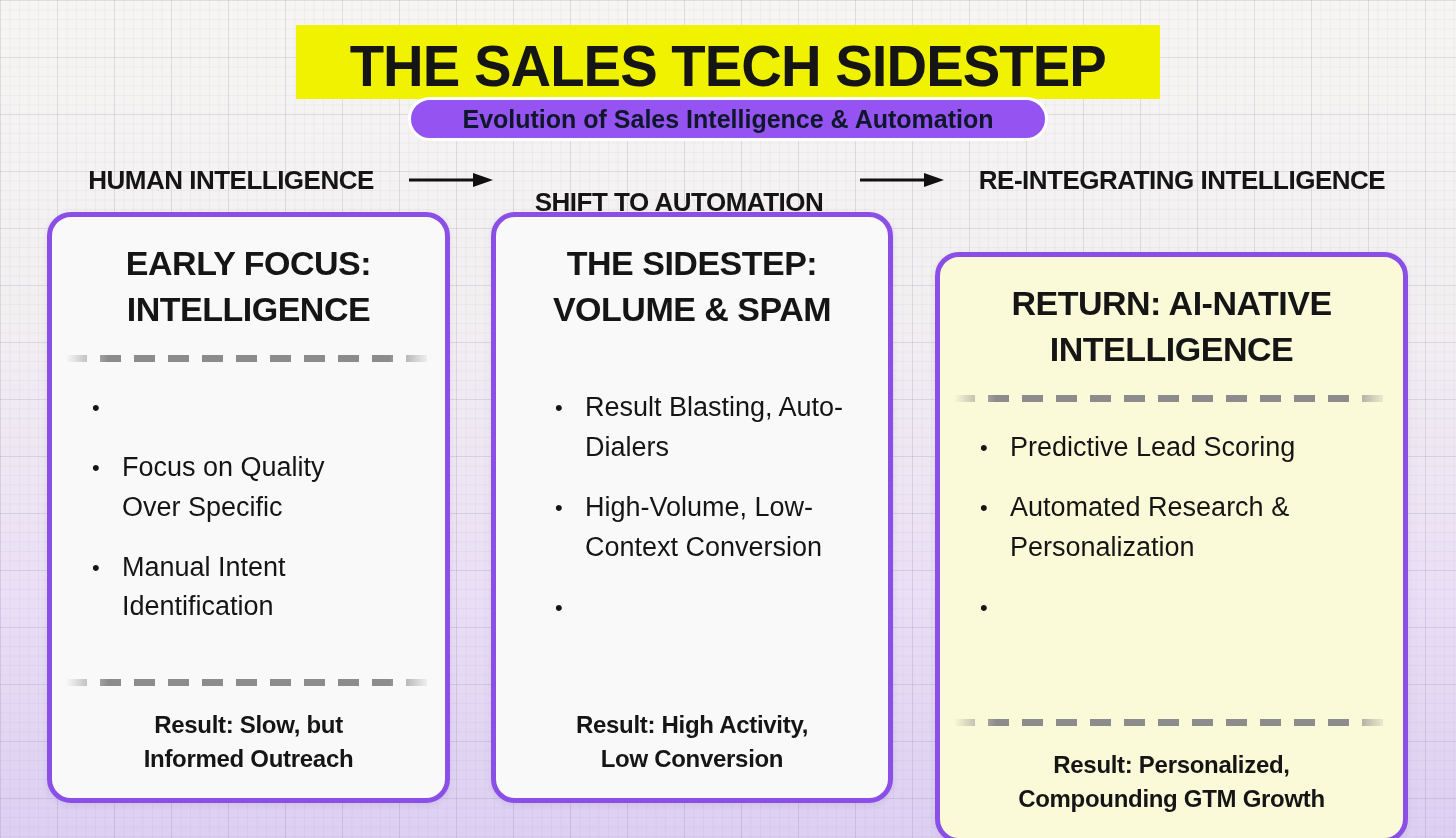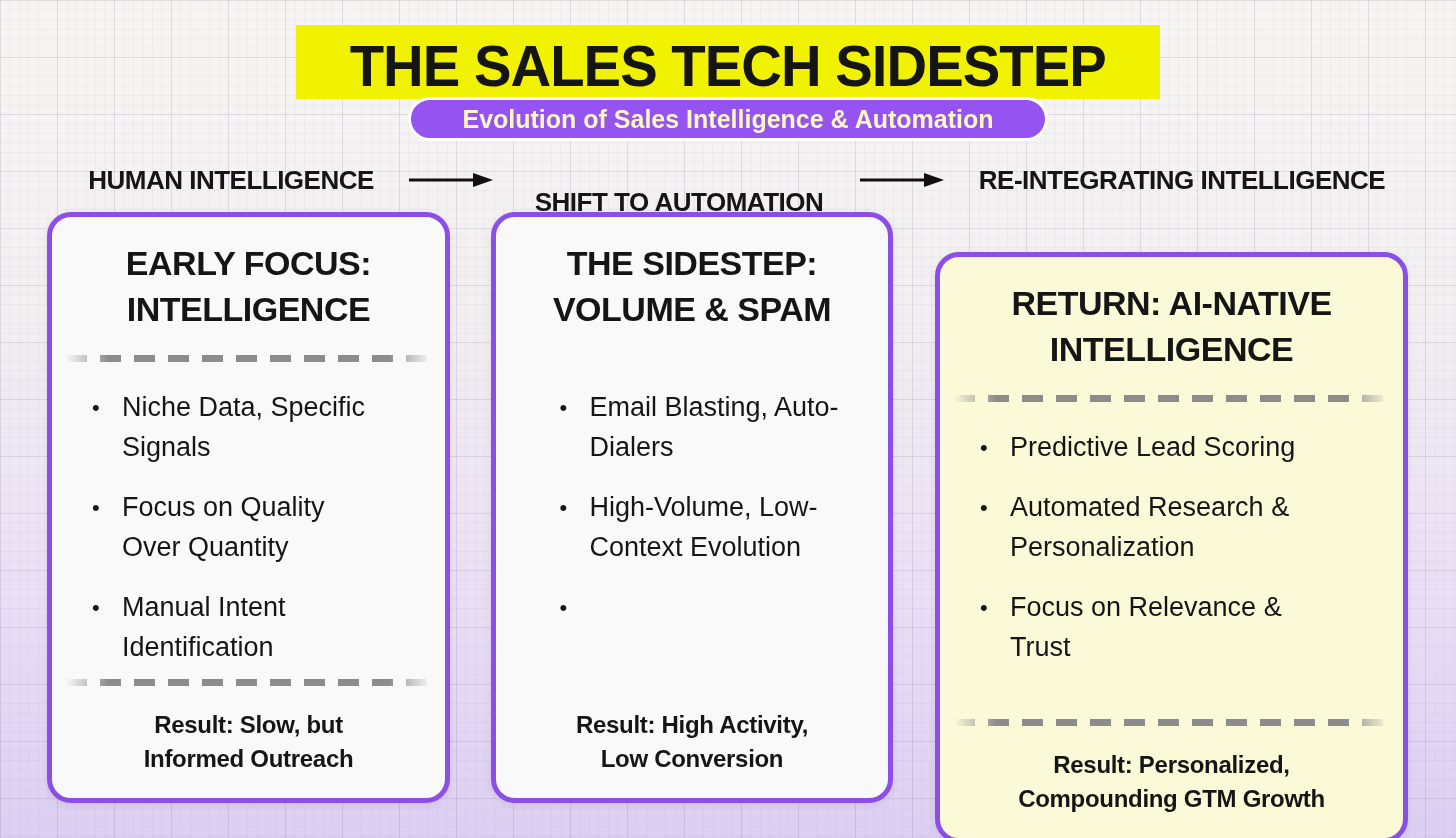--- a/index.html
+++ b/index.html
@@ -37,7 +37,7 @@
     display:flex;align-items:center;justify-content:center;
   }
   .subtitle-text{
-    color:#fef9c3;font-size:25px;font-weight:bold;white-space:nowrap;
+    color:#0f172a;font-size:25px;font-weight:bold;white-space:nowrap;
   }
   .stage-label{
     position:absolute;top:180px;transform:translate(-50%,-50%);

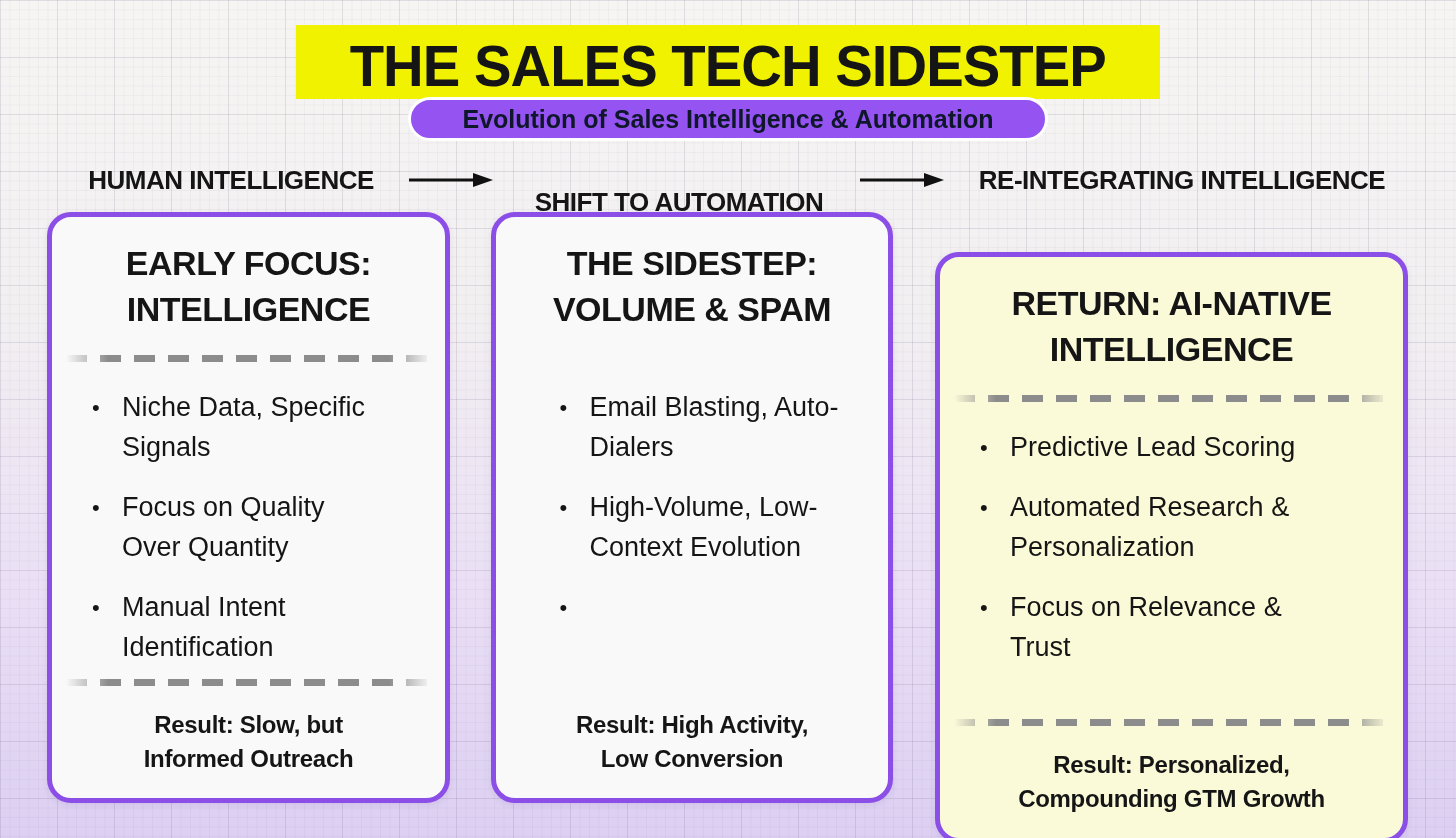--- a/index.html
+++ b/index.html
@@ -128,8 +128,6 @@
     <div class="bullets">
       <div class="bullet-item">
         <span class="bullet-dot">•</span>
-        <span class="bullet-text">Niche Data, Specific
-Signals</span>
       </div>
       <div class="bullet-item">
         <span class="bullet-dot">•</span>

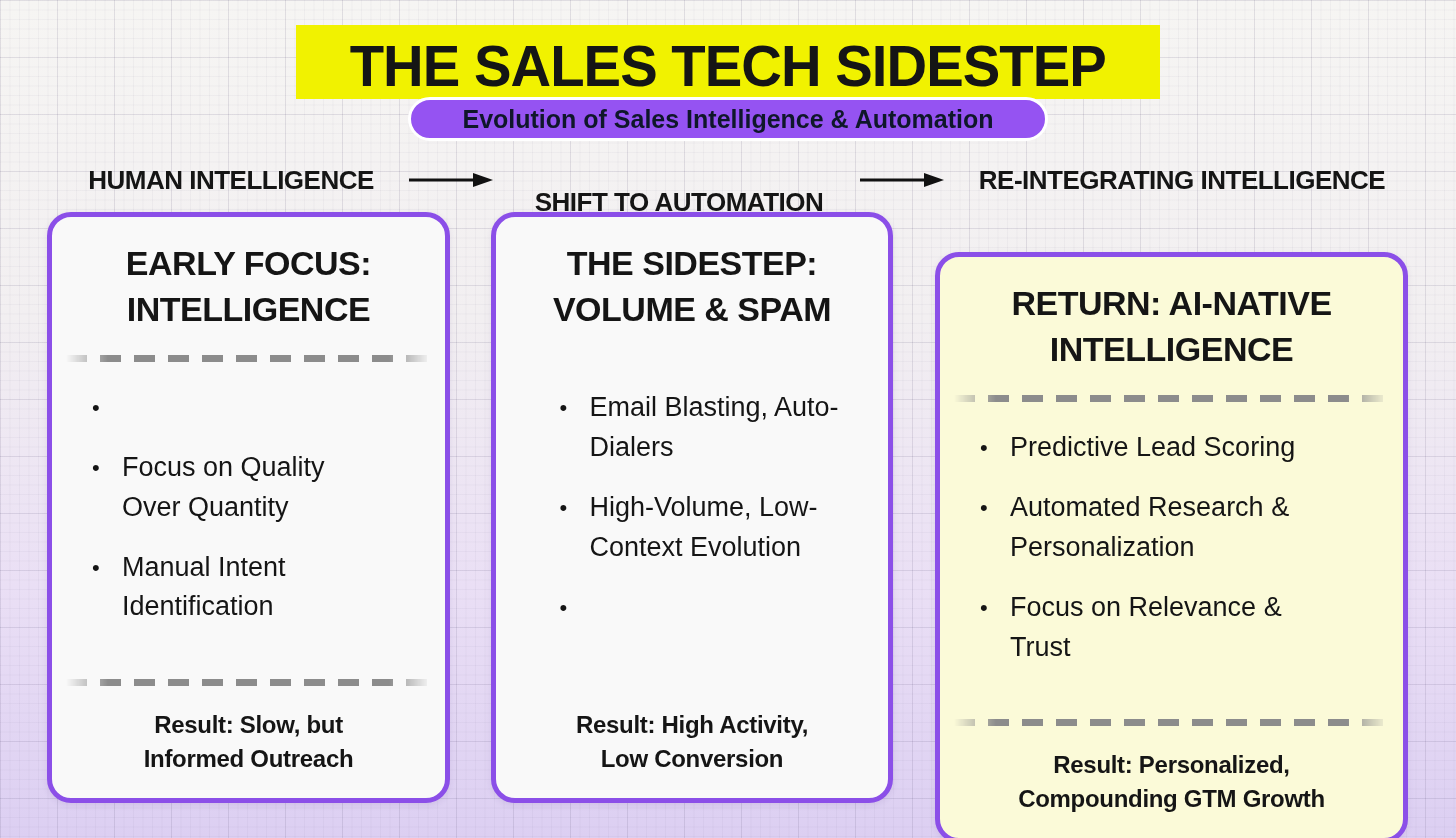--- a/index.html
+++ b/index.html
@@ -152,7 +152,7 @@
     <div class="bullets">
       <div class="bullet-item">
         <span class="bullet-dot">•</span>
-        <span class="bullet-text">Email Blasting, Auto-
+        <span class="bullet-text">Result Blasting, Auto-
 Dialers</span>
       </div>
       <div class="bullet-item">

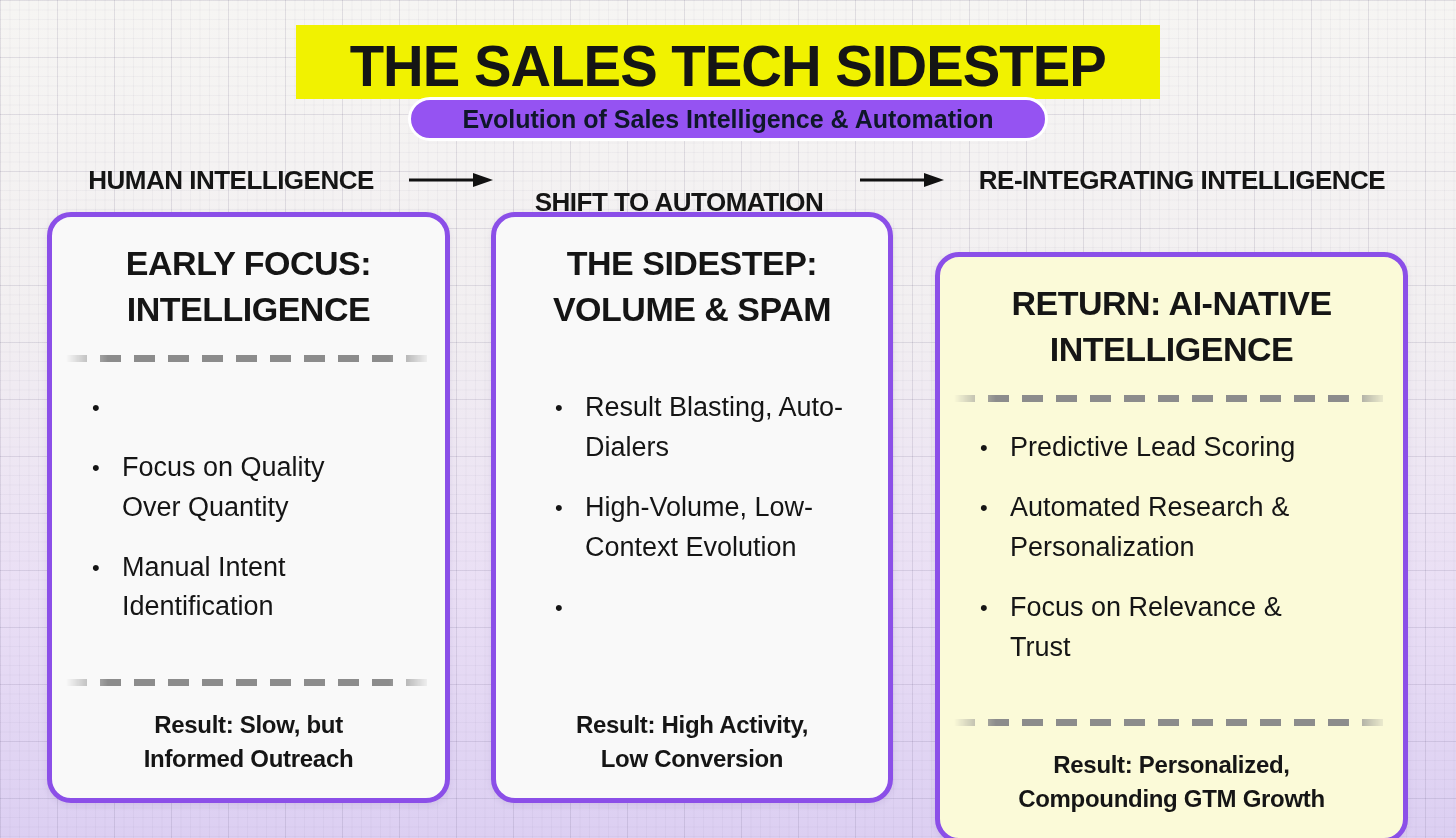--- a/index.html
+++ b/index.html
@@ -132,7 +132,7 @@
       <div class="bullet-item">
         <span class="bullet-dot">•</span>
         <span class="bullet-text">Focus on Quality
-Over Quantity</span>
+Over Specific</span>
       </div>
       <div class="bullet-item">
         <span class="bullet-dot">•</span>

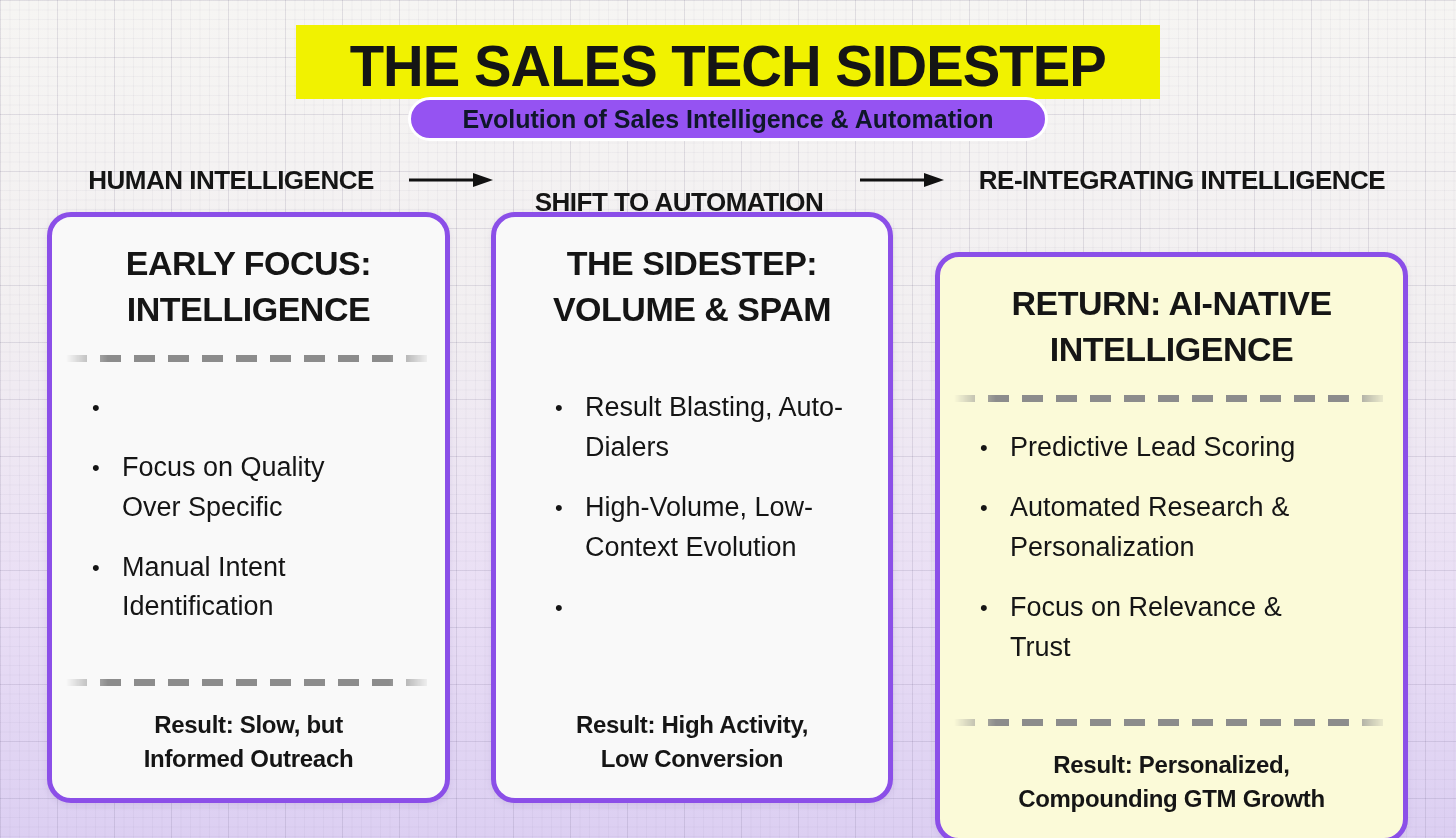--- a/index.html
+++ b/index.html
@@ -158,7 +158,7 @@
       <div class="bullet-item">
         <span class="bullet-dot">•</span>
         <span class="bullet-text">High-Volume, Low-
-Context Evolution</span>
+Context Conversion</span>
       </div>
       <div class="bullet-item">
         <span class="bullet-dot">•</span>

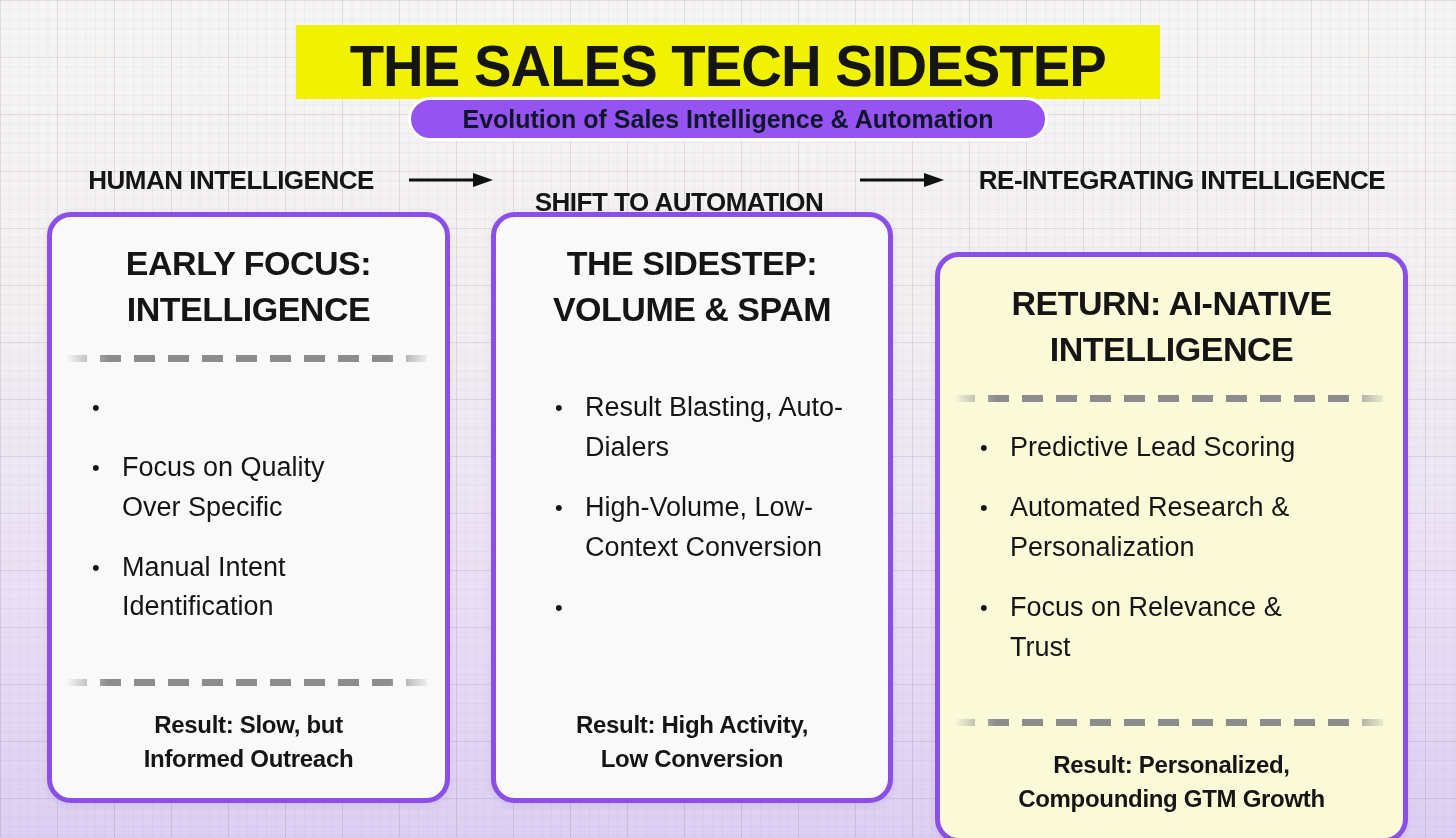--- a/index.html
+++ b/index.html
@@ -185,8 +185,6 @@
       </div>
       <div class="bullet-item">
         <span class="bullet-dot">•</span>
-        <span class="bullet-text">Focus on Relevance &amp;
-Trust</span>
       </div>
     </div>
     <div class="dashed-divider"></div>

